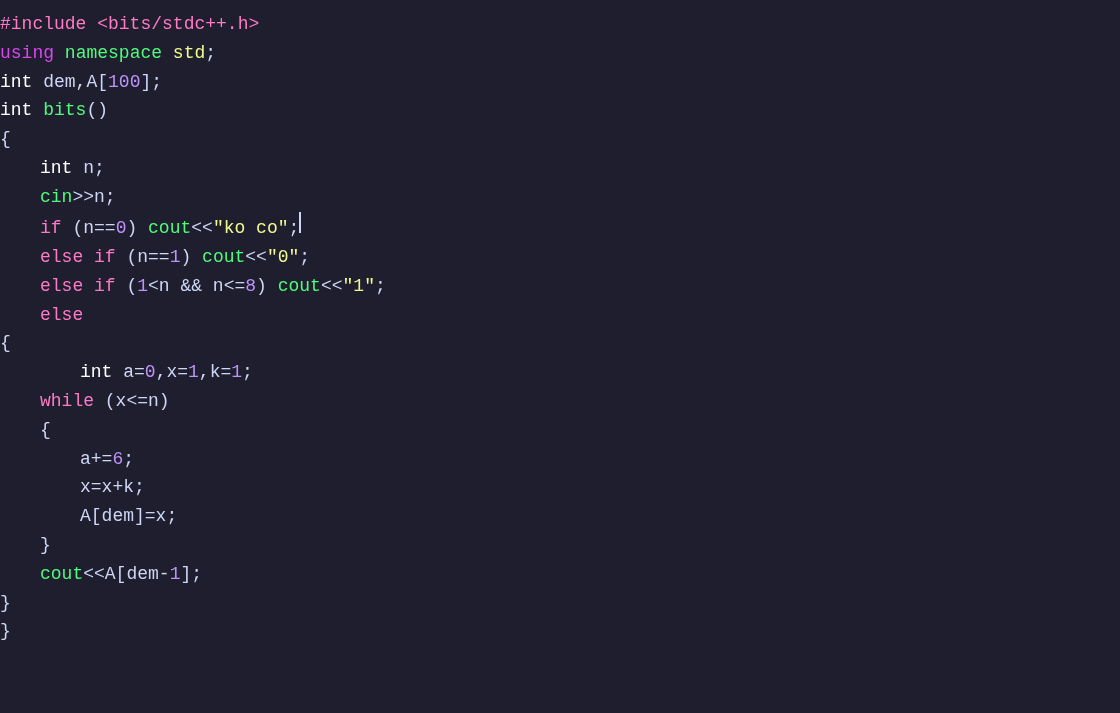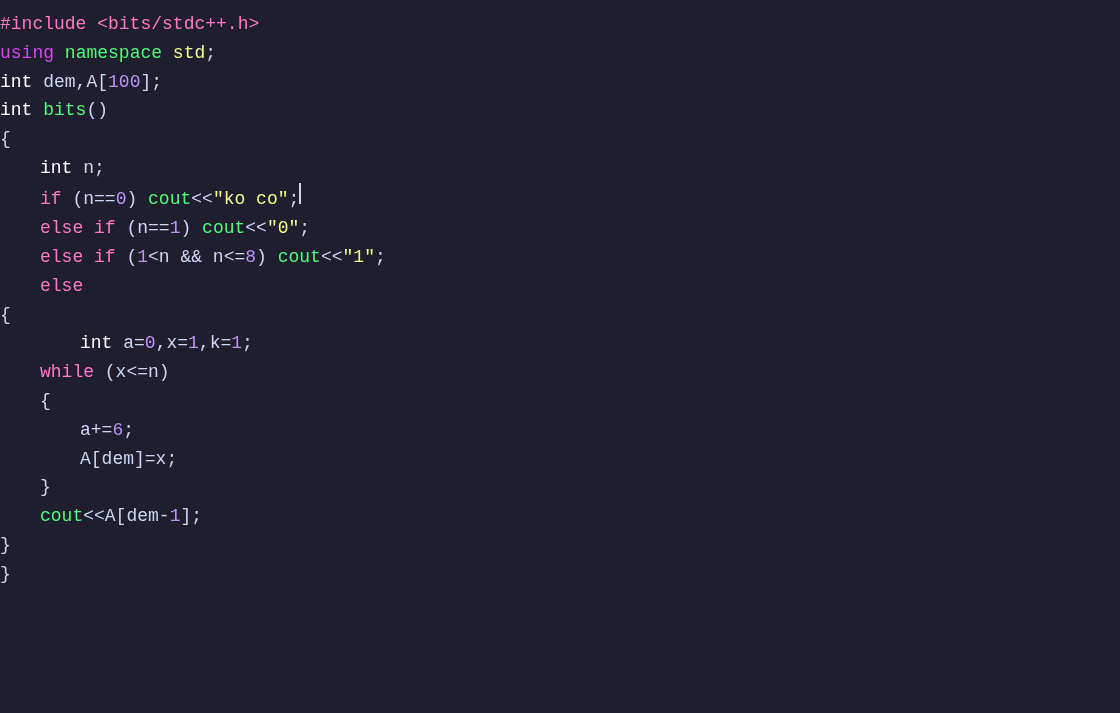--- a/index.html
+++ b/index.html
@@ -104,6 +104,11 @@
     <span class="c-normal"> n;</span>
   </div>
 
+  <div class="code-line">
+    <span class="indent1"></span>
+    <span class="c-cin-cout">cin</span>
+    <span class="c-normal">&gt;&gt;n;</span>
+  </div>
 
   <div class="code-line">
     <span class="indent1"></span>

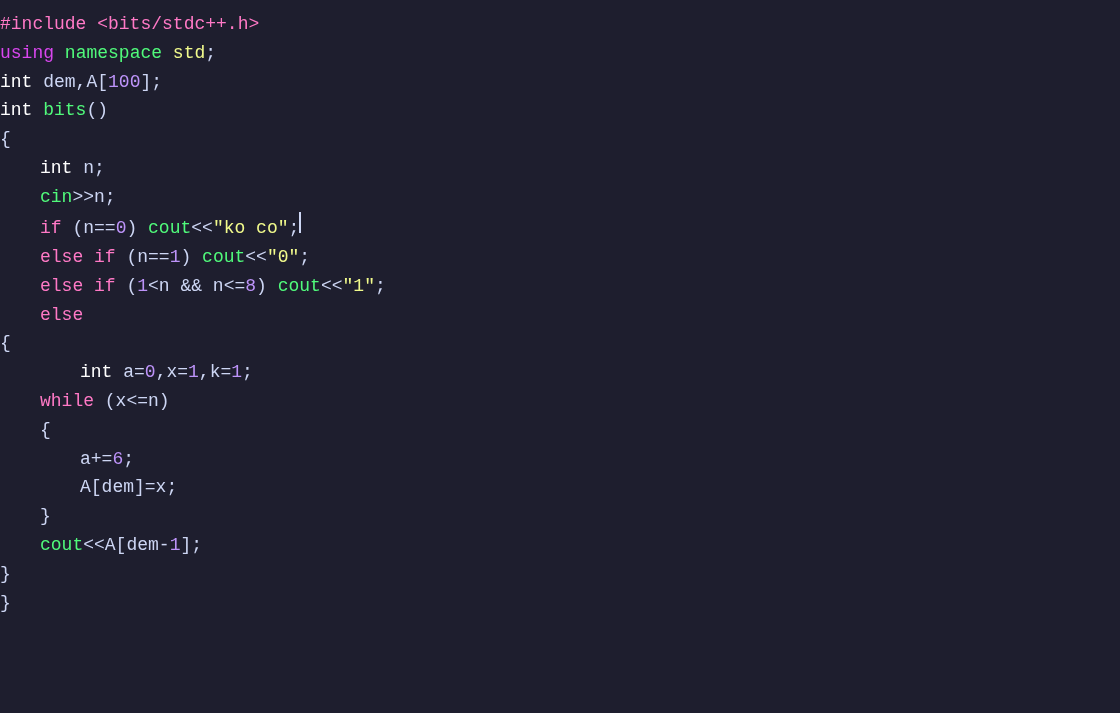--- a/index.html
+++ b/index.html
@@ -193,6 +193,10 @@
   </div>
 
 
+  <div class="code-line">
+    <span class="indent2"></span>
+    <span class="c-normal">x=x+k;</span>
+  </div>
 
 
   <div class="code-line">

